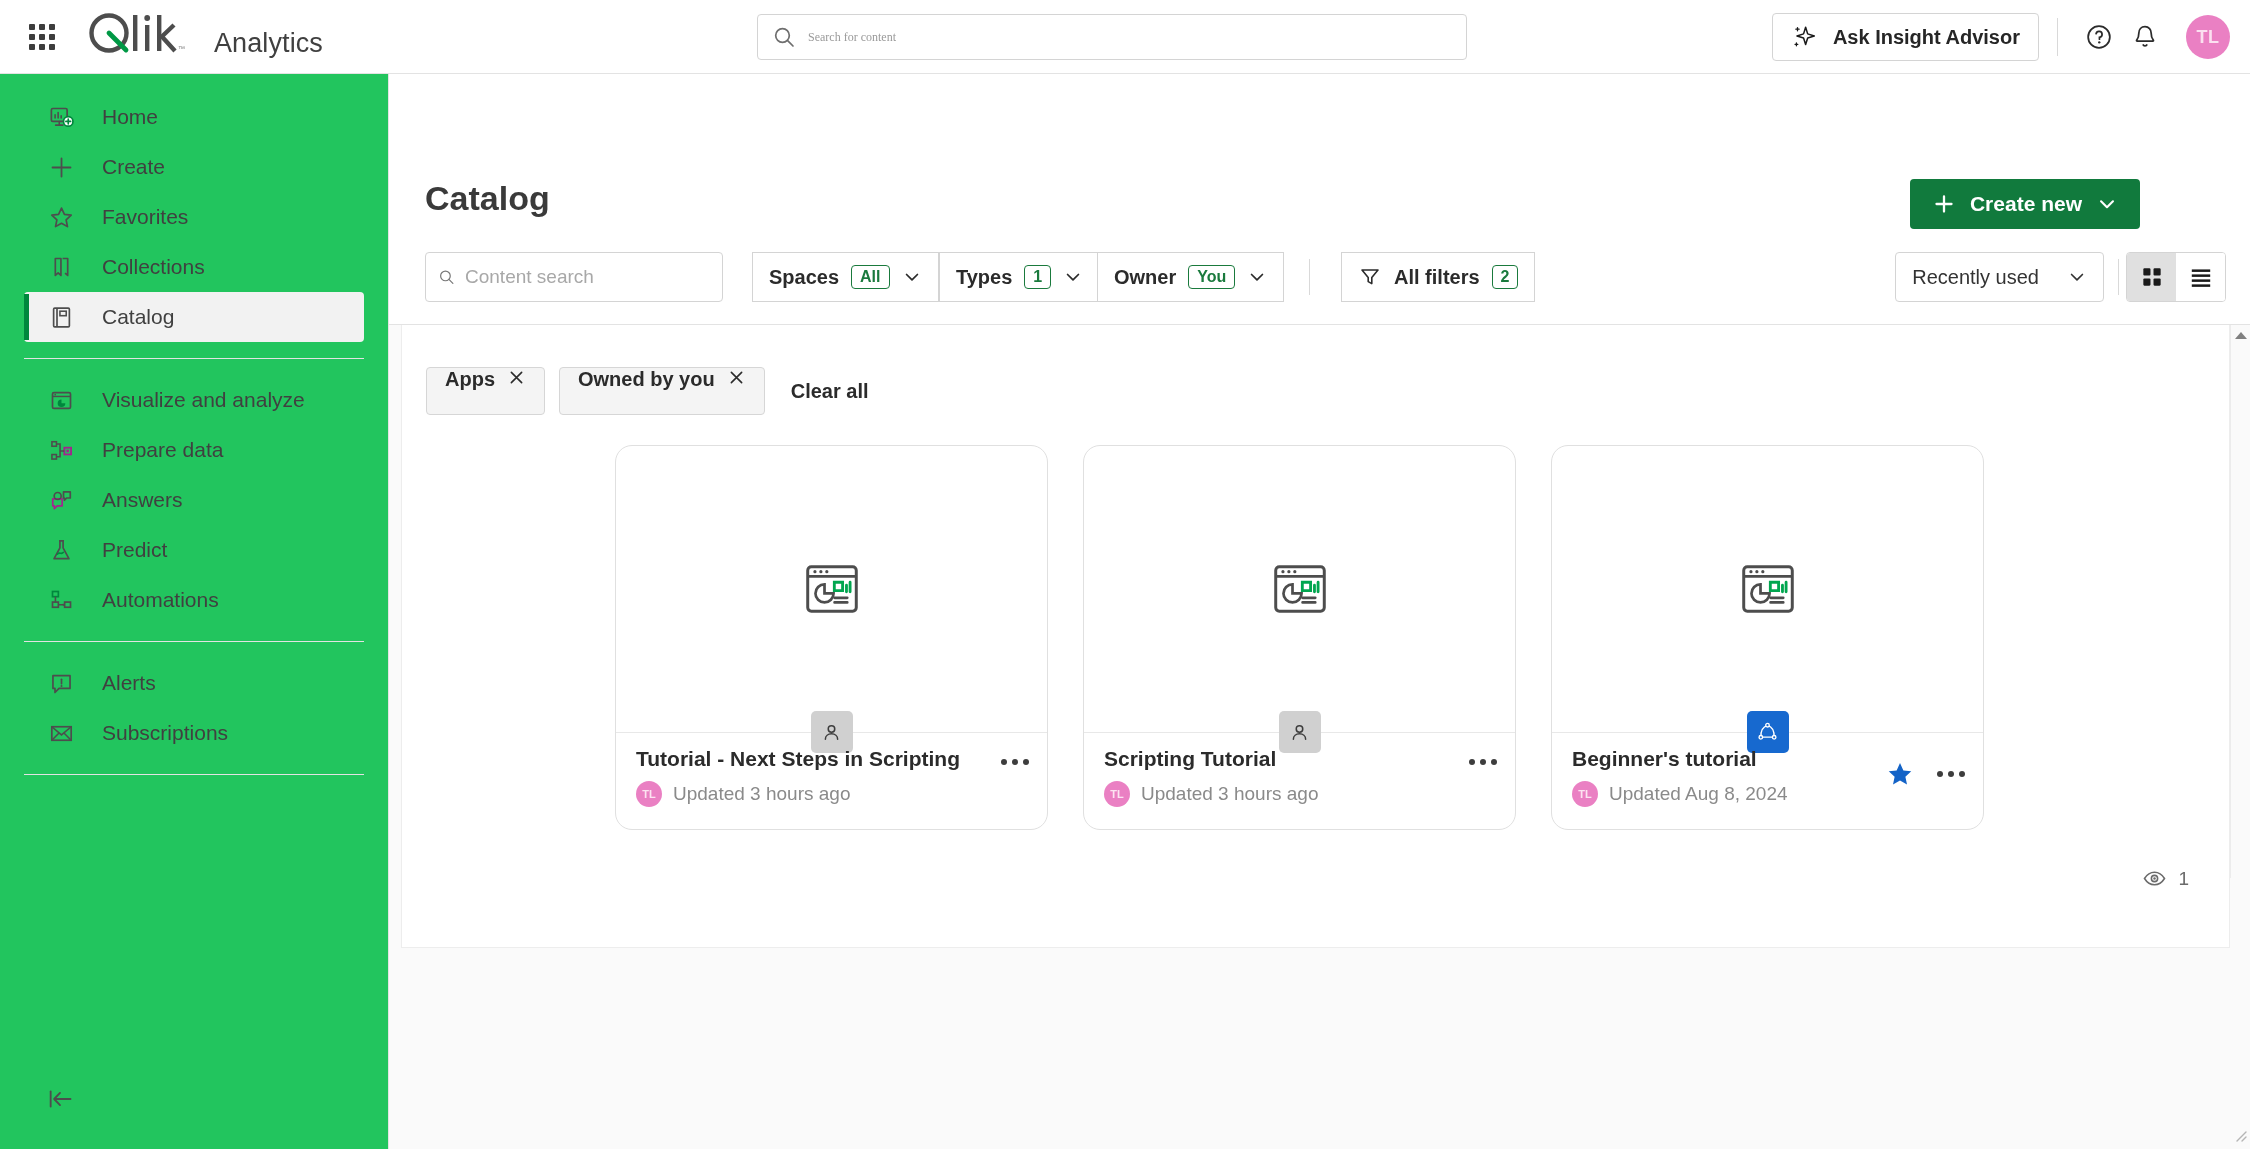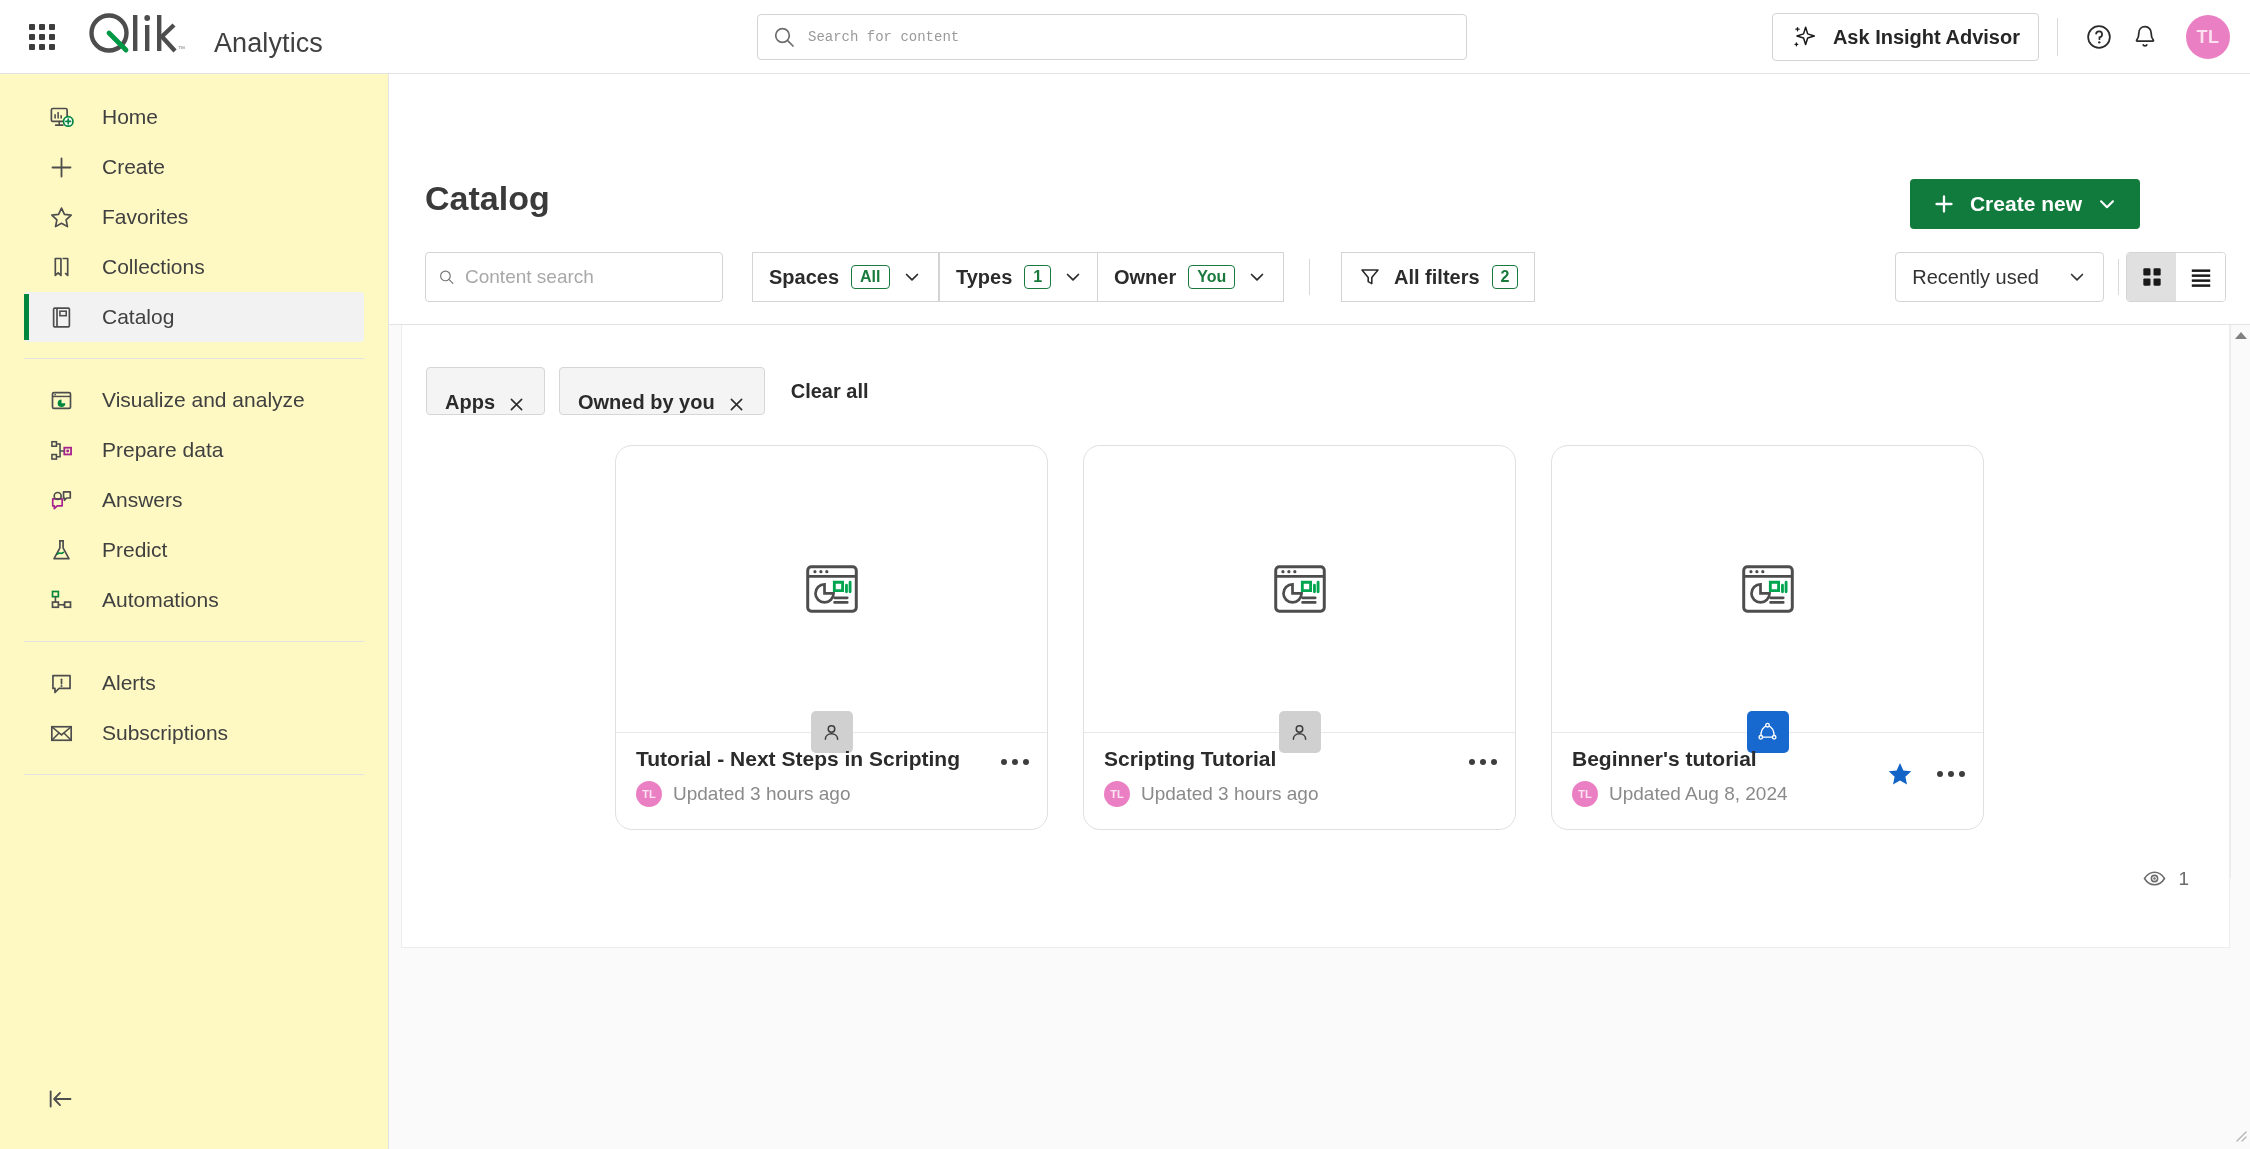--- a/index.html
+++ b/index.html
@@ -39,8 +39,8 @@
     display: flex; align-items: center; padding: 0 14px; cursor: text;
   }
   .global-search input {
-    border: 0; outline: 0; flex: 1; font-size: 14px; margin-left: 12px;
-    font-family: Liberation Mono, monospace; color: #b91c1c; background: transparent;
+    border: 0; outline: 0; flex: 1; font-size: 12px; margin-left: 12px;
+    font-family: Liberation Serif, serif; color: #b91c1c; background: transparent;
   }
   .global-search input::placeholder { color: #9a9a9a; }
 

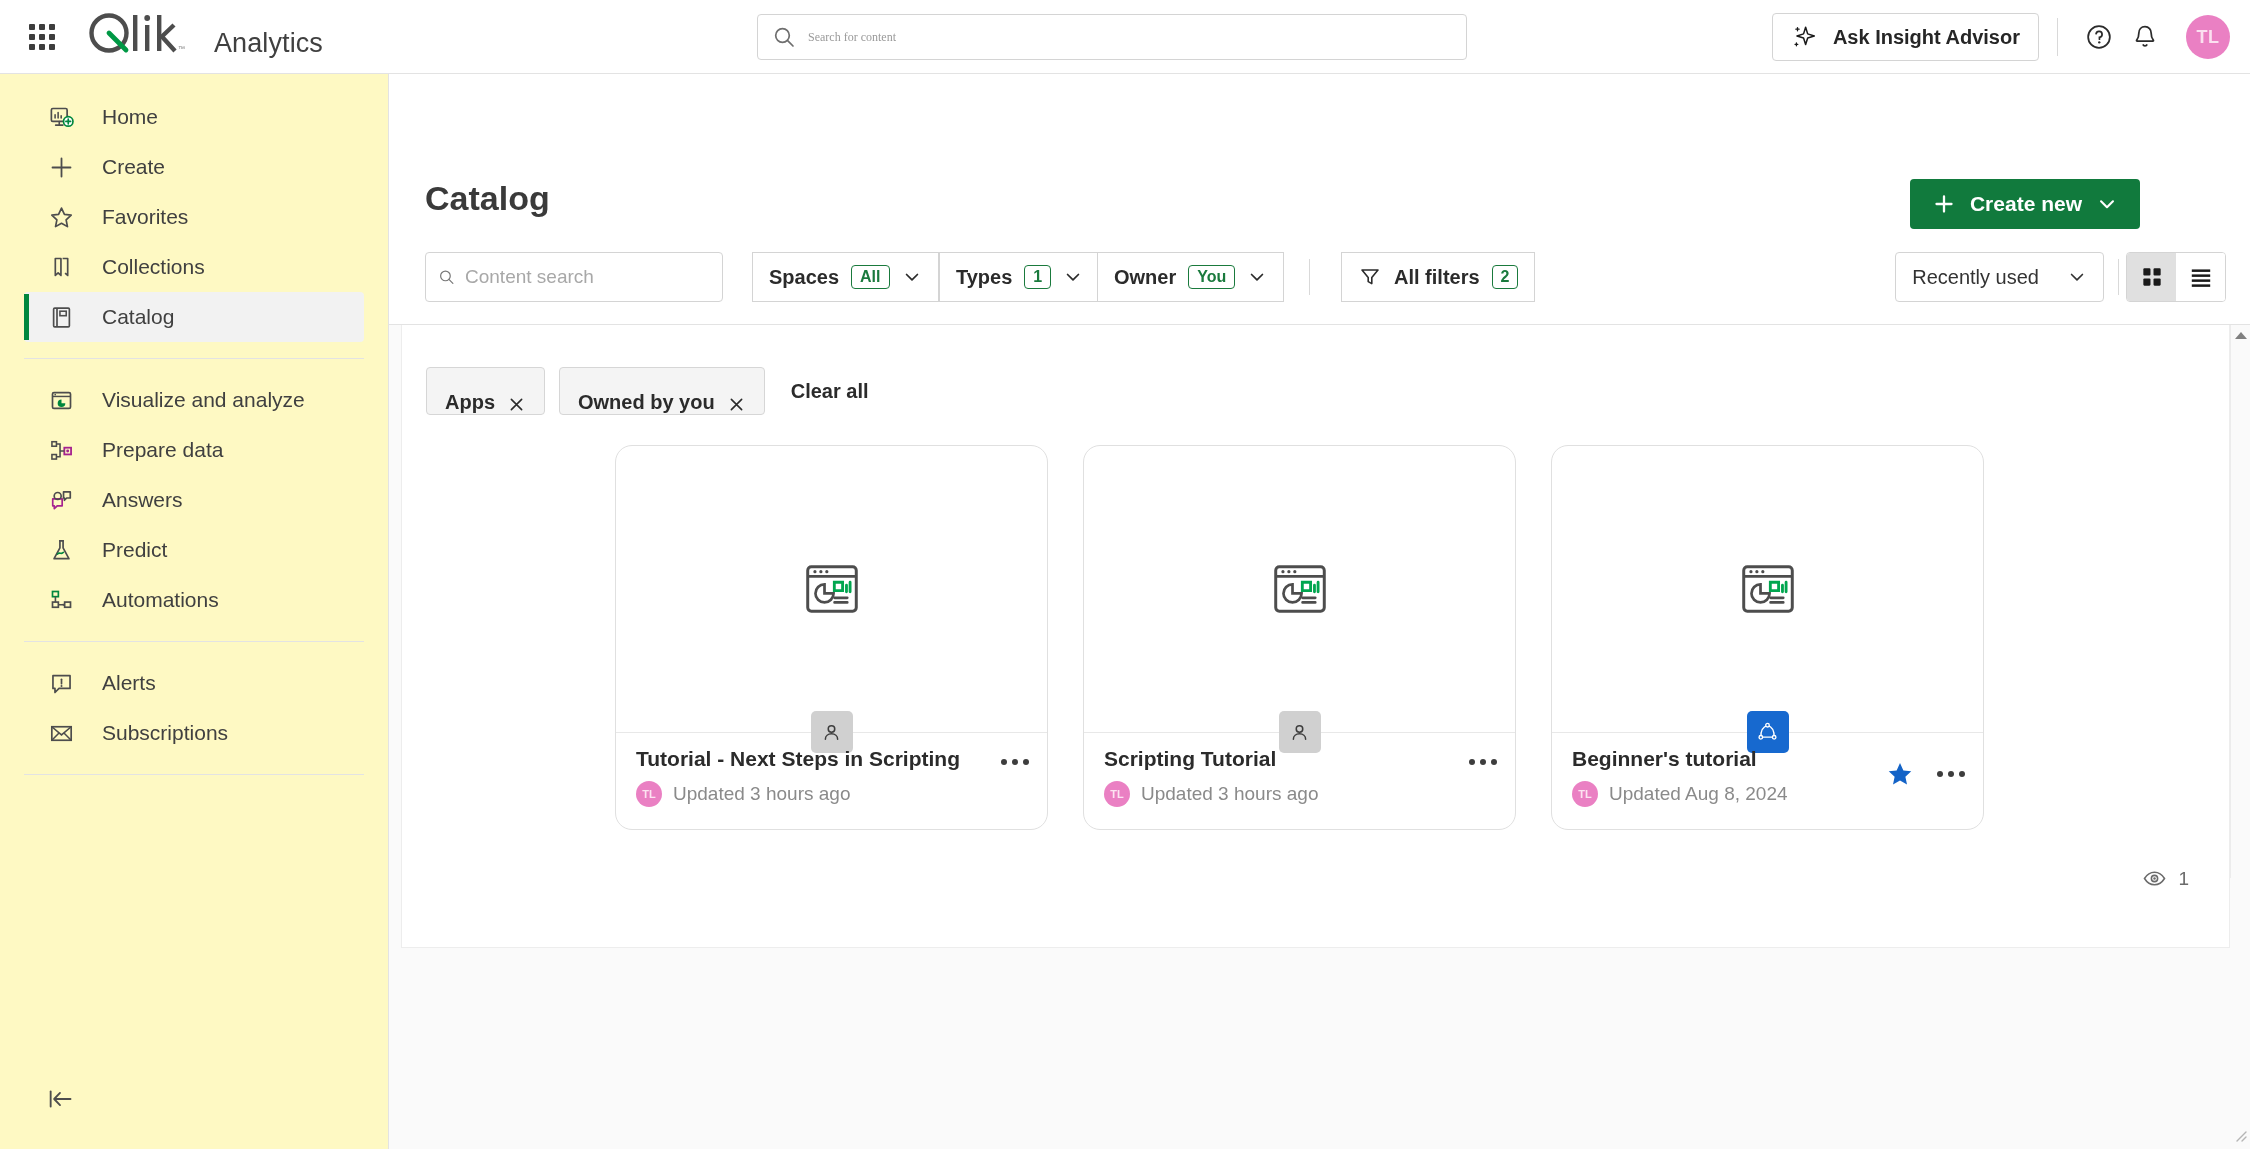--- a/index.html
+++ b/index.html
@@ -70,7 +70,7 @@
   
   .sidebar {
     position: absolute; top: 74px; left: 0; width: 389px; height: 1075px;
-    background: #fef9c3; border-right: 1px solid #e3e3e3; padding-top: 18px;
+    background: #22c55e; border-right: 1px solid #e3e3e3; padding-top: 18px;
   }
   .nav-item {
     position: relative; display: flex; align-items: center;

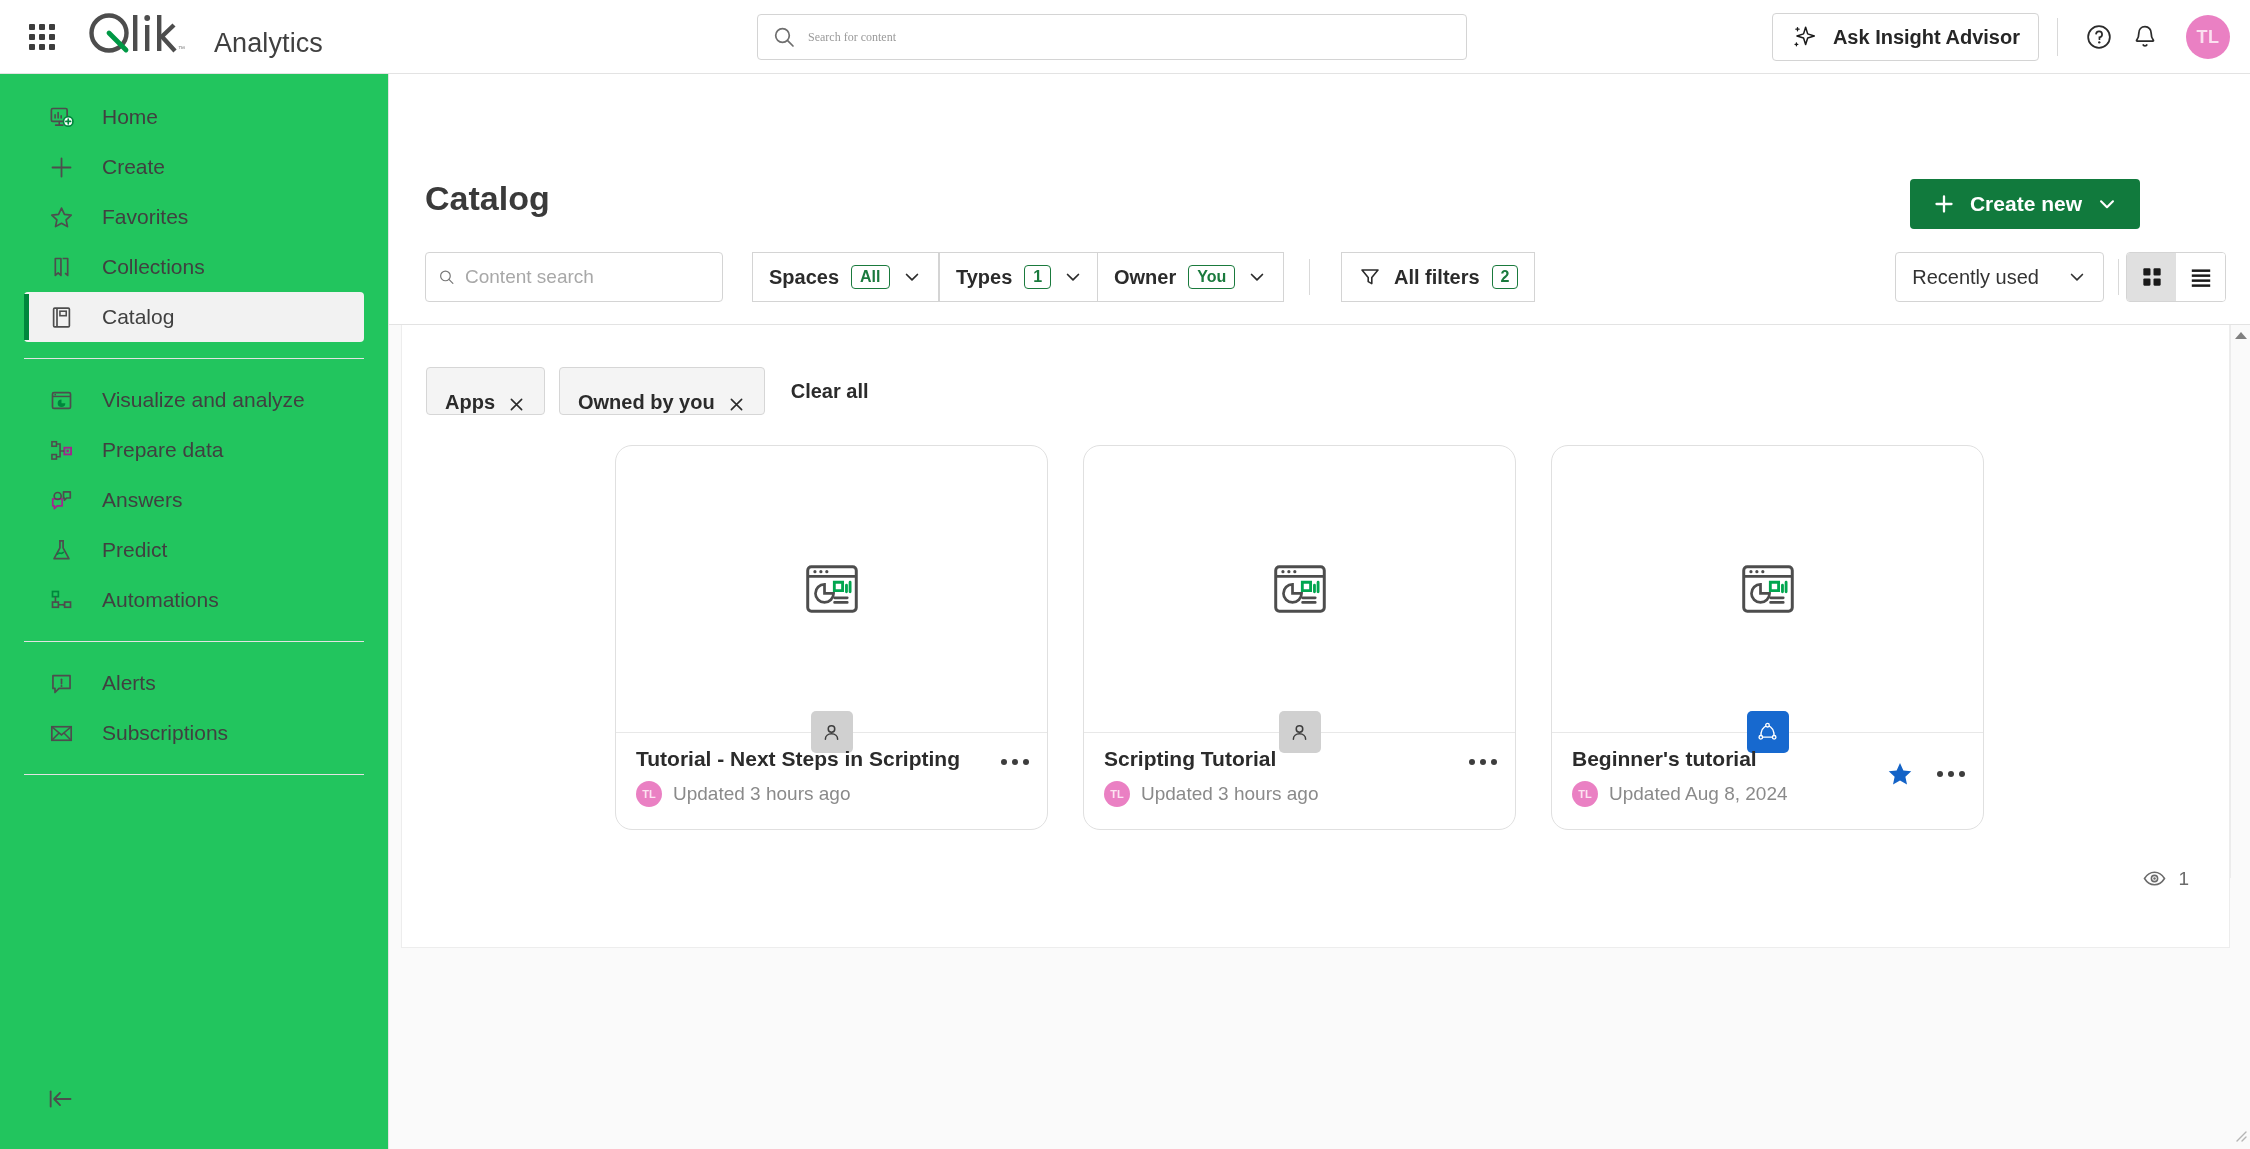--- a/index.html
+++ b/index.html
@@ -161,7 +161,7 @@
   .chips { position: absolute; top: 42px; left: 24px; display: flex; align-items: center; gap: 14px; }
   .chip {
     height: 48px; padding: 0 18px; border: 1px solid #d6d6d6; border-radius: 4px;
-    background: #f4f4f4; display: flex; align-items: flex-end; gap: 12px;
+    background: #f4f4f4; display: flex; align-items: flex-start; gap: 12px;
     font-size: 20px; font-weight: 700; color: #2b2b2b; cursor: pointer;
   }
   .clear-all {

